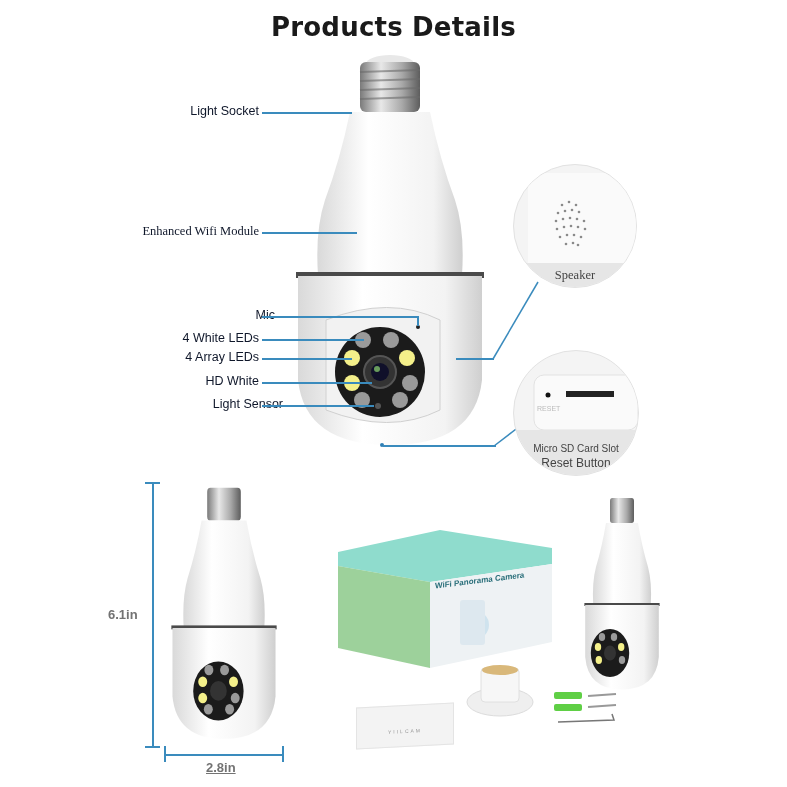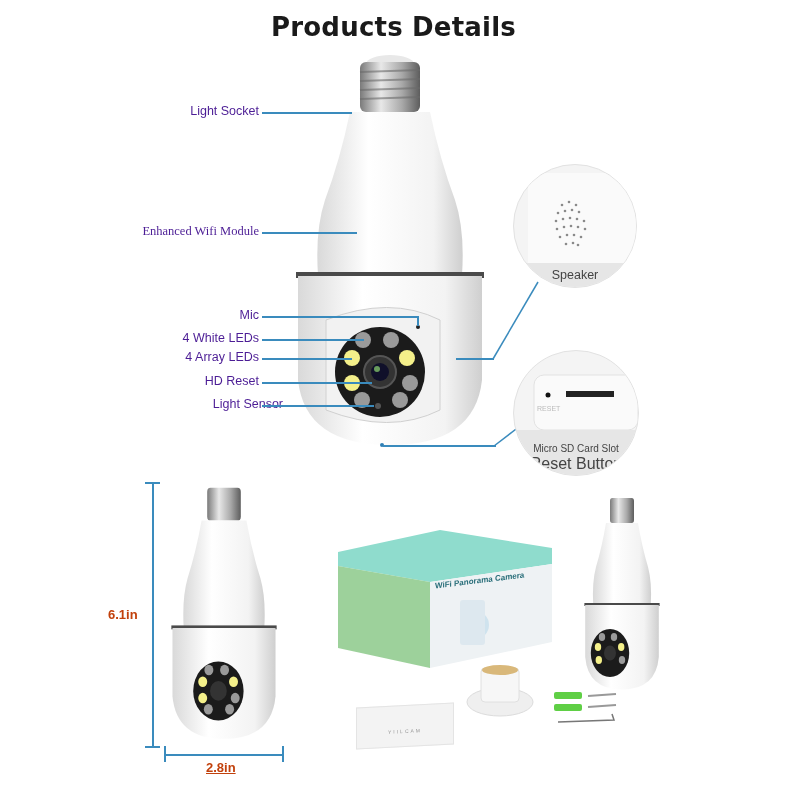--- a/index.html
+++ b/index.html
@@ -8,7 +8,7 @@
   .abs { position:absolute; }
   .title { left:0; width:787px; top:12px; text-align:center;
            font-family:"DejaVu Sans", sans-serif; font-weight:bold; font-size:26px; letter-spacing:0.2px; }
-  .lbl { font-size:12.5px; color:#4c1d95; white-space:nowrap; }
+  .lbl { font-size:12.5px; color:#0f172a; white-space:nowrap; }
   .line { background:#3a8bbd; height:1.5px; }
   .dot { width:4px; height:4px; border-radius:50%; background:#2f7fb5; }
   .callout { border-radius:50%; background:#f4f4f4; border:1px solid #e2e2e2; overflow:hidden; }

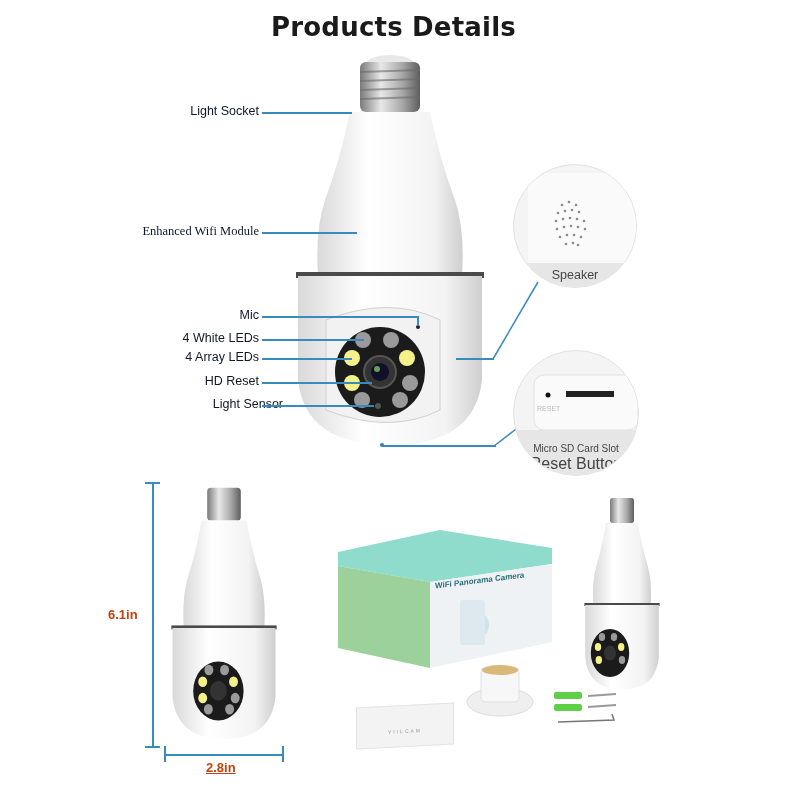--- a/index.html
+++ b/index.html
@@ -138,7 +138,7 @@
         <circle cx="64" cy="80" r="1.3"></circle>
     </g>
   </svg>
-  <div class="callout-cap" style="top:103px;">Speaker</div>
+  <div class="callout-cap" style="top:103px;font-family:Liberation Serif, serif;">Speaker</div>
 </div>
 
 <div class="abs callout" style="left:513px;top:350px;width:124px;height:124px;">

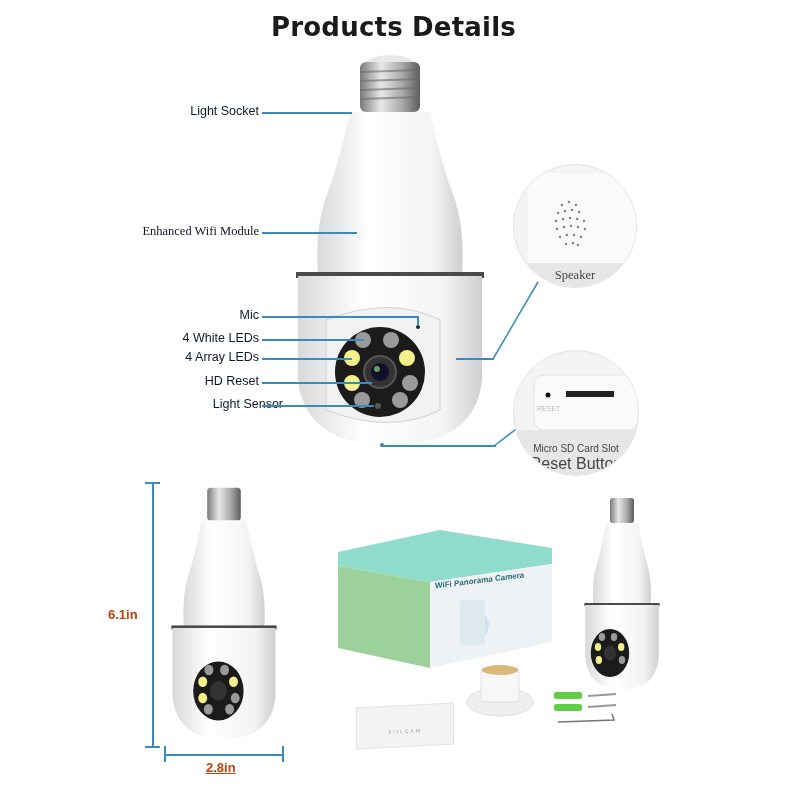--- a/index.html
+++ b/index.html
@@ -80,7 +80,7 @@
 <div class="abs lbl" style="right:528px;top:224px;font-family:Liberation Serif, serif;">Enhanced Wifi Module</div>
 <div class="abs line" style="left:262px;top:232px;width:95px;"></div>
 
-<div class="abs lbl" style="right:528px;top:308px;padding-left:32px;">Mic</div>
+<div class="abs lbl" style="right:512px;top:308px;padding-left:32px;">Mic</div>
 <div class="abs line" style="left:262px;top:316px;width:156px;"></div>
 <div class="abs line" style="left:417px;top:316px;width:1.5px;height:10px;"></div>
 

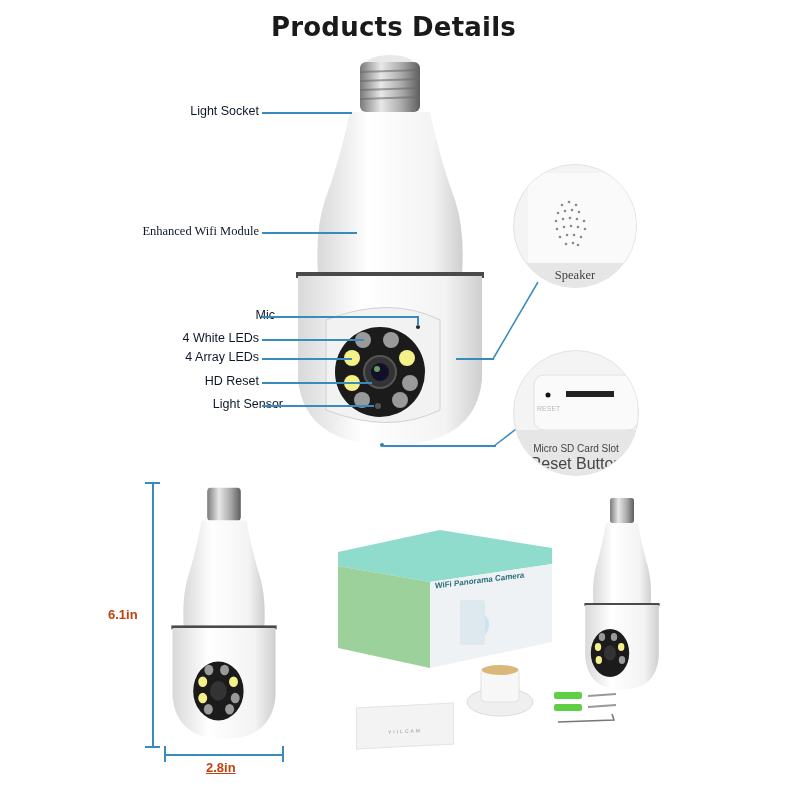--- a/index.html
+++ b/index.html
@@ -90,7 +90,7 @@
 <div class="abs lbl" style="right:528px;top:350px;">4 Array LEDs</div>
 <div class="abs line" style="left:262px;top:358px;width:90px;"></div>
 
-<div class="abs lbl" style="right:528px;top:374px;">HD Reset</div>
+<div class="abs lbl" style="right:528px;top:374px;">HD White</div>
 <div class="abs line" style="left:262px;top:382px;width:110px;"></div>
 
 <div class="abs lbl" style="right:504px;top:397px;">Light Sensor</div>

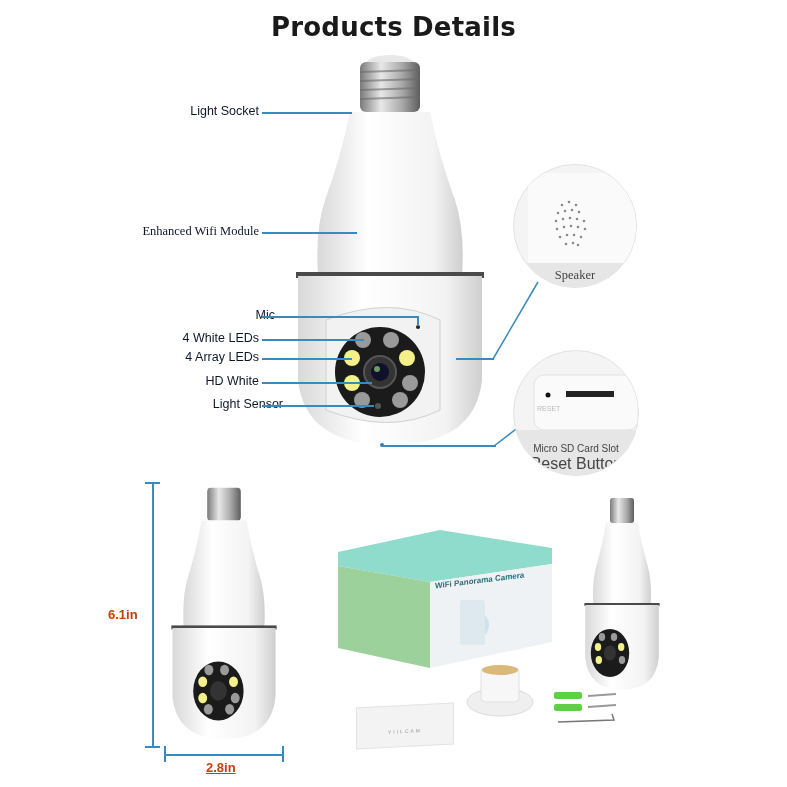--- a/index.html
+++ b/index.html
@@ -150,7 +150,7 @@
   </svg>
   <div class="abs" style="left:23px;top:54px;font-size:7px;color:#bbb;">RESET</div>
   <div class="callout-cap" style="top:90px;font-size:10px;">Micro SD Card Slot</div>
-  <div class="callout-cap" style="top:105px;font-size:16px;">Reset Button</div>
+  <div class="callout-cap" style="top:105px;font-size:12px;">Reset Button</div>
 </div>
 
 <div class="abs dim" style="left:152px;top:482px;width:1.5px;height:264px;"></div>

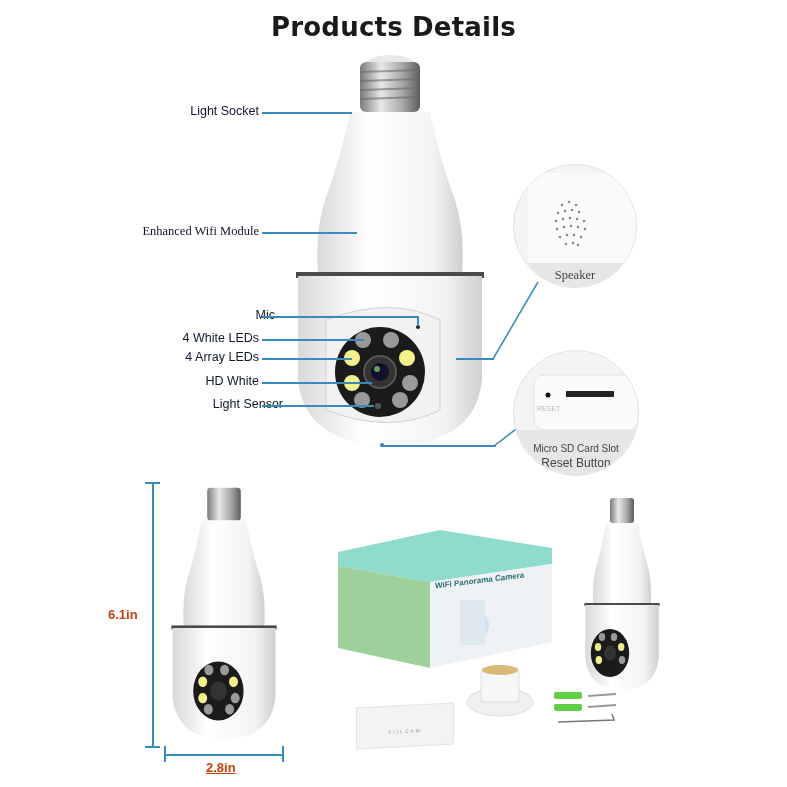--- a/index.html
+++ b/index.html
@@ -14,7 +14,7 @@
   .callout { border-radius:50%; background:#f4f4f4; border:1px solid #e2e2e2; overflow:hidden; }
   .callout-cap { position:absolute; left:0; right:0; text-align:center; color:#444; font-size:12.5px; line-height:15px; }
   .dim { background:#3a8bbd; }
-  .dimtxt { font-size:13px; color:#c2410c; font-weight:bold; }
+  .dimtxt { font-size:13px; color:#737373; font-weight:bold; }
 </style>
 </head>
 <body>

